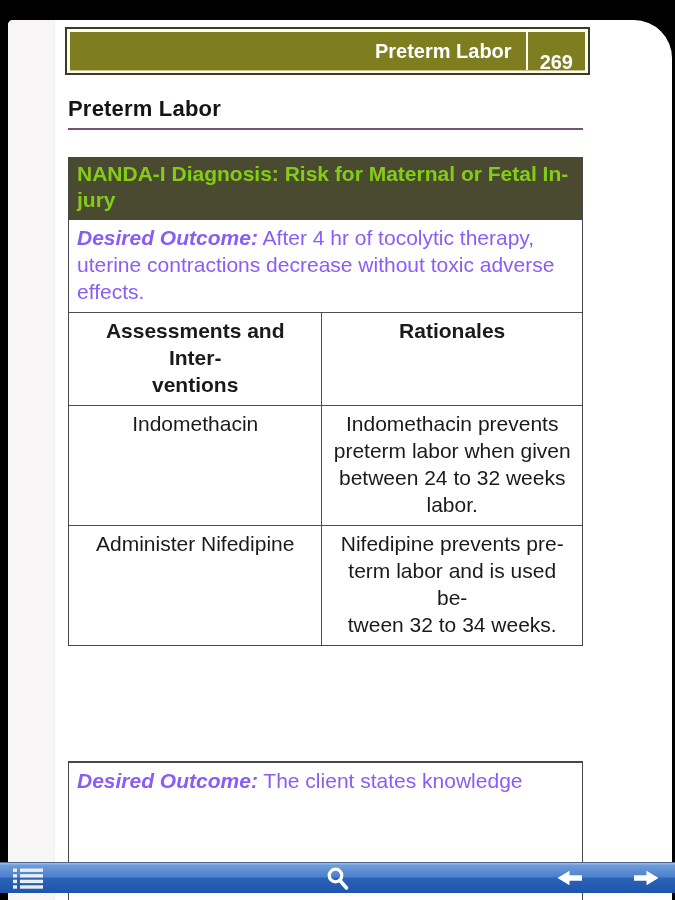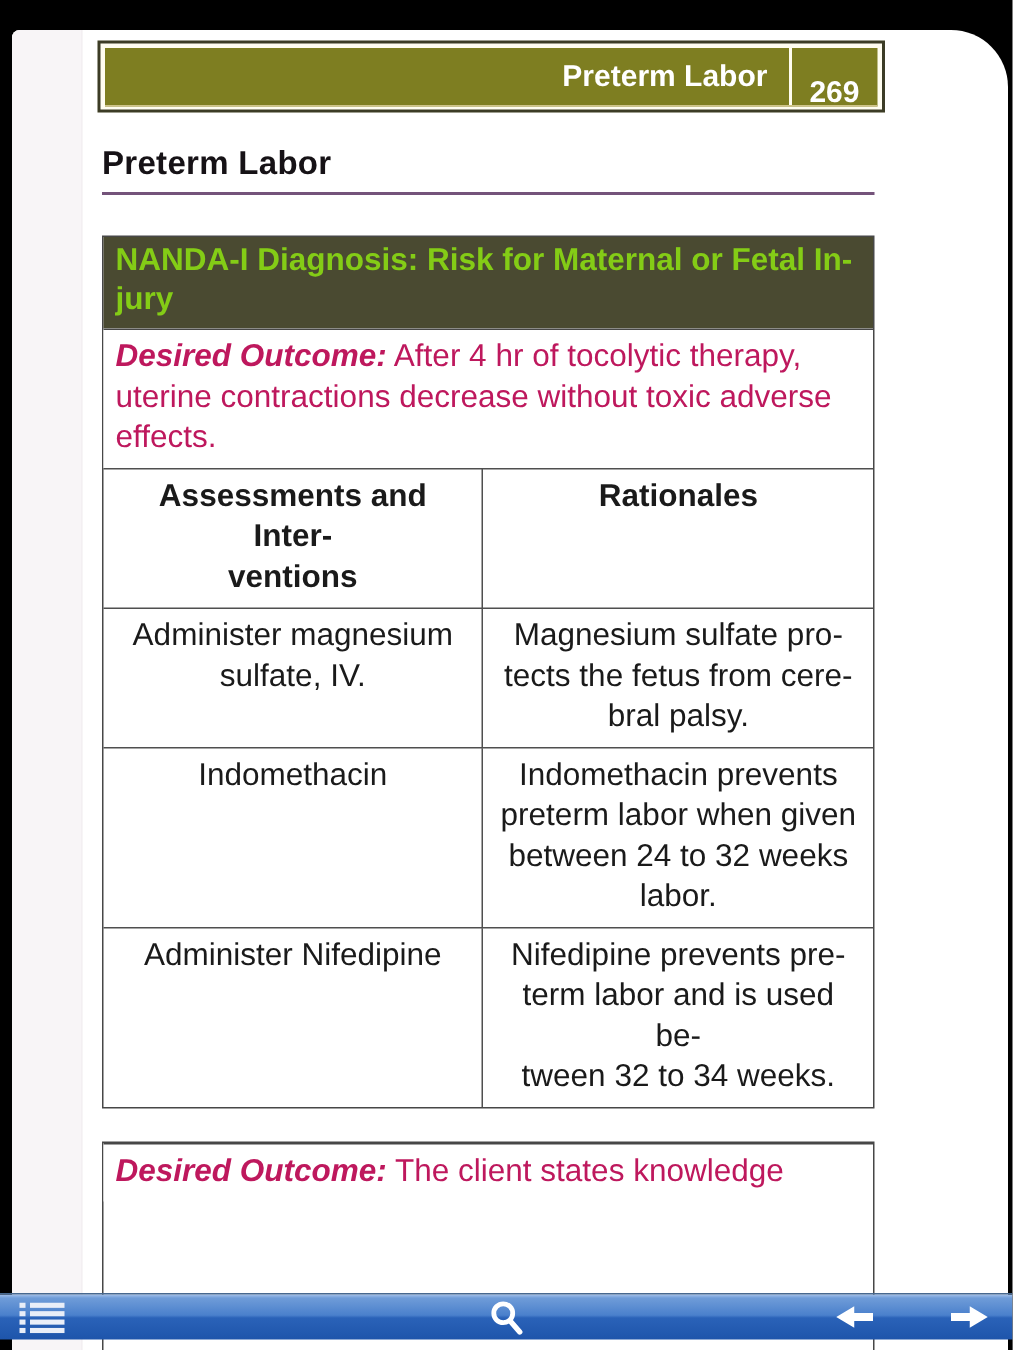--- a/index.html
+++ b/index.html
@@ -53,7 +53,7 @@
   .related-text{font-weight:normal;}
   .outcome{
     border-top:1px solid #474747;padding:4px 8px 7px 8px;
-    font-size:21px;line-height:27px;color:#be185d;background:#fff;
+    font-size:21px;line-height:27px;color:#8b5cf6;background:#fff;
   }
   table.grid{border-collapse:collapse;table-layout:fixed;width:100%;}
   table.grid td,table.grid th{

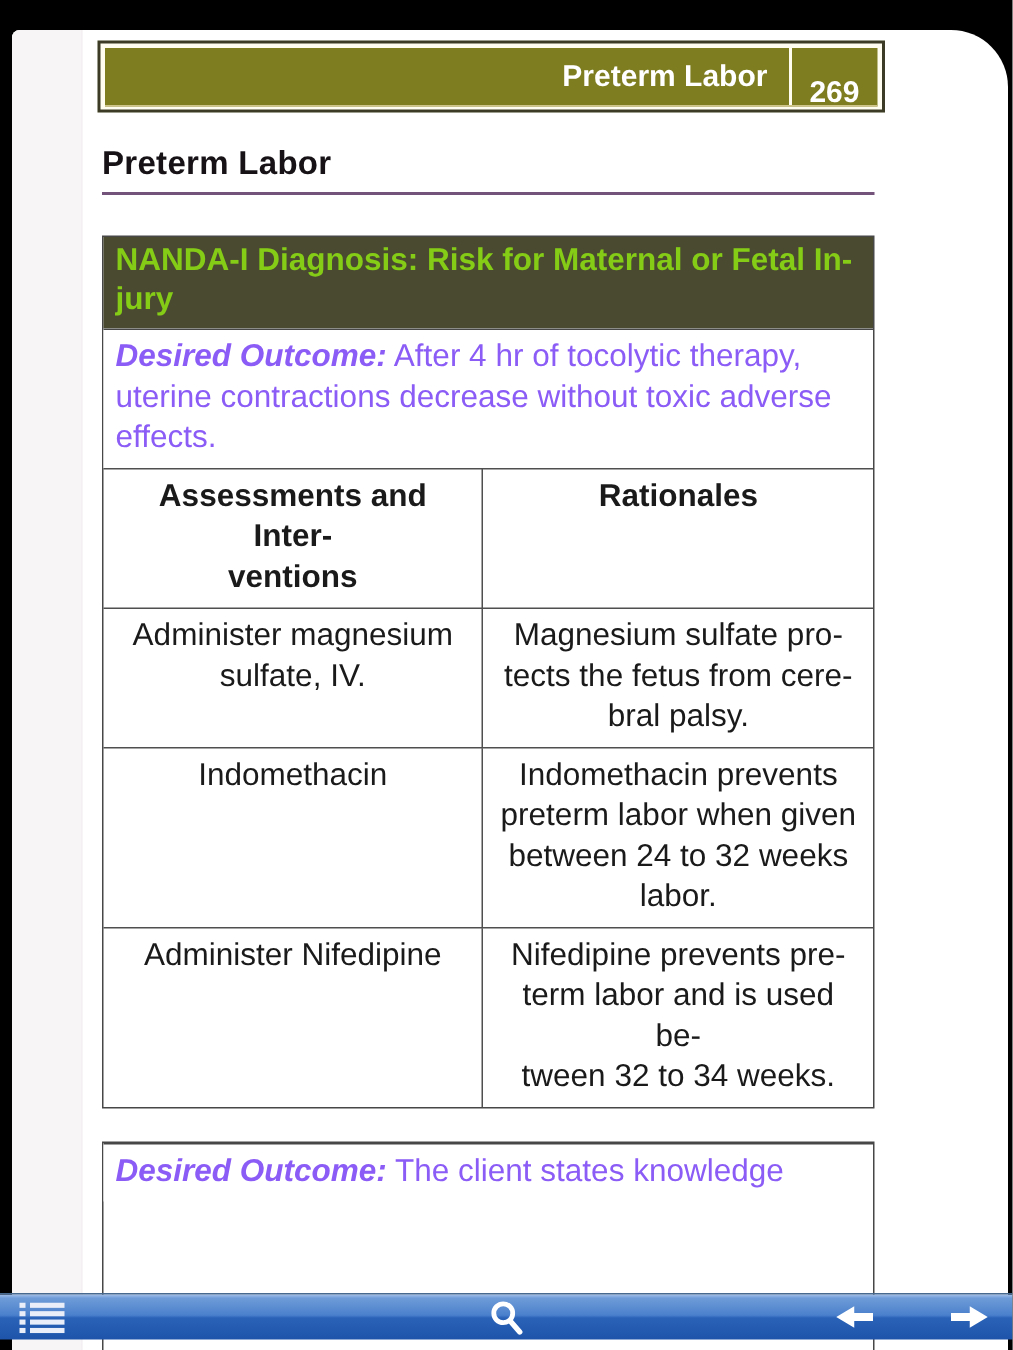--- a/index.html
+++ b/index.html
@@ -117,13 +117,6 @@
         <th>Rationales</th>
       </tr>
       <tr>
-        <td>Administer magnesium
-sulfate, IV.</td>
-        <td>Magnesium sulfate pro-
-tects the fetus from cere-
-bral palsy.</td>
-      </tr>
-      <tr>
         <td>Indomethacin</td>
         <td>Indomethacin prevents
 preterm labor when given

